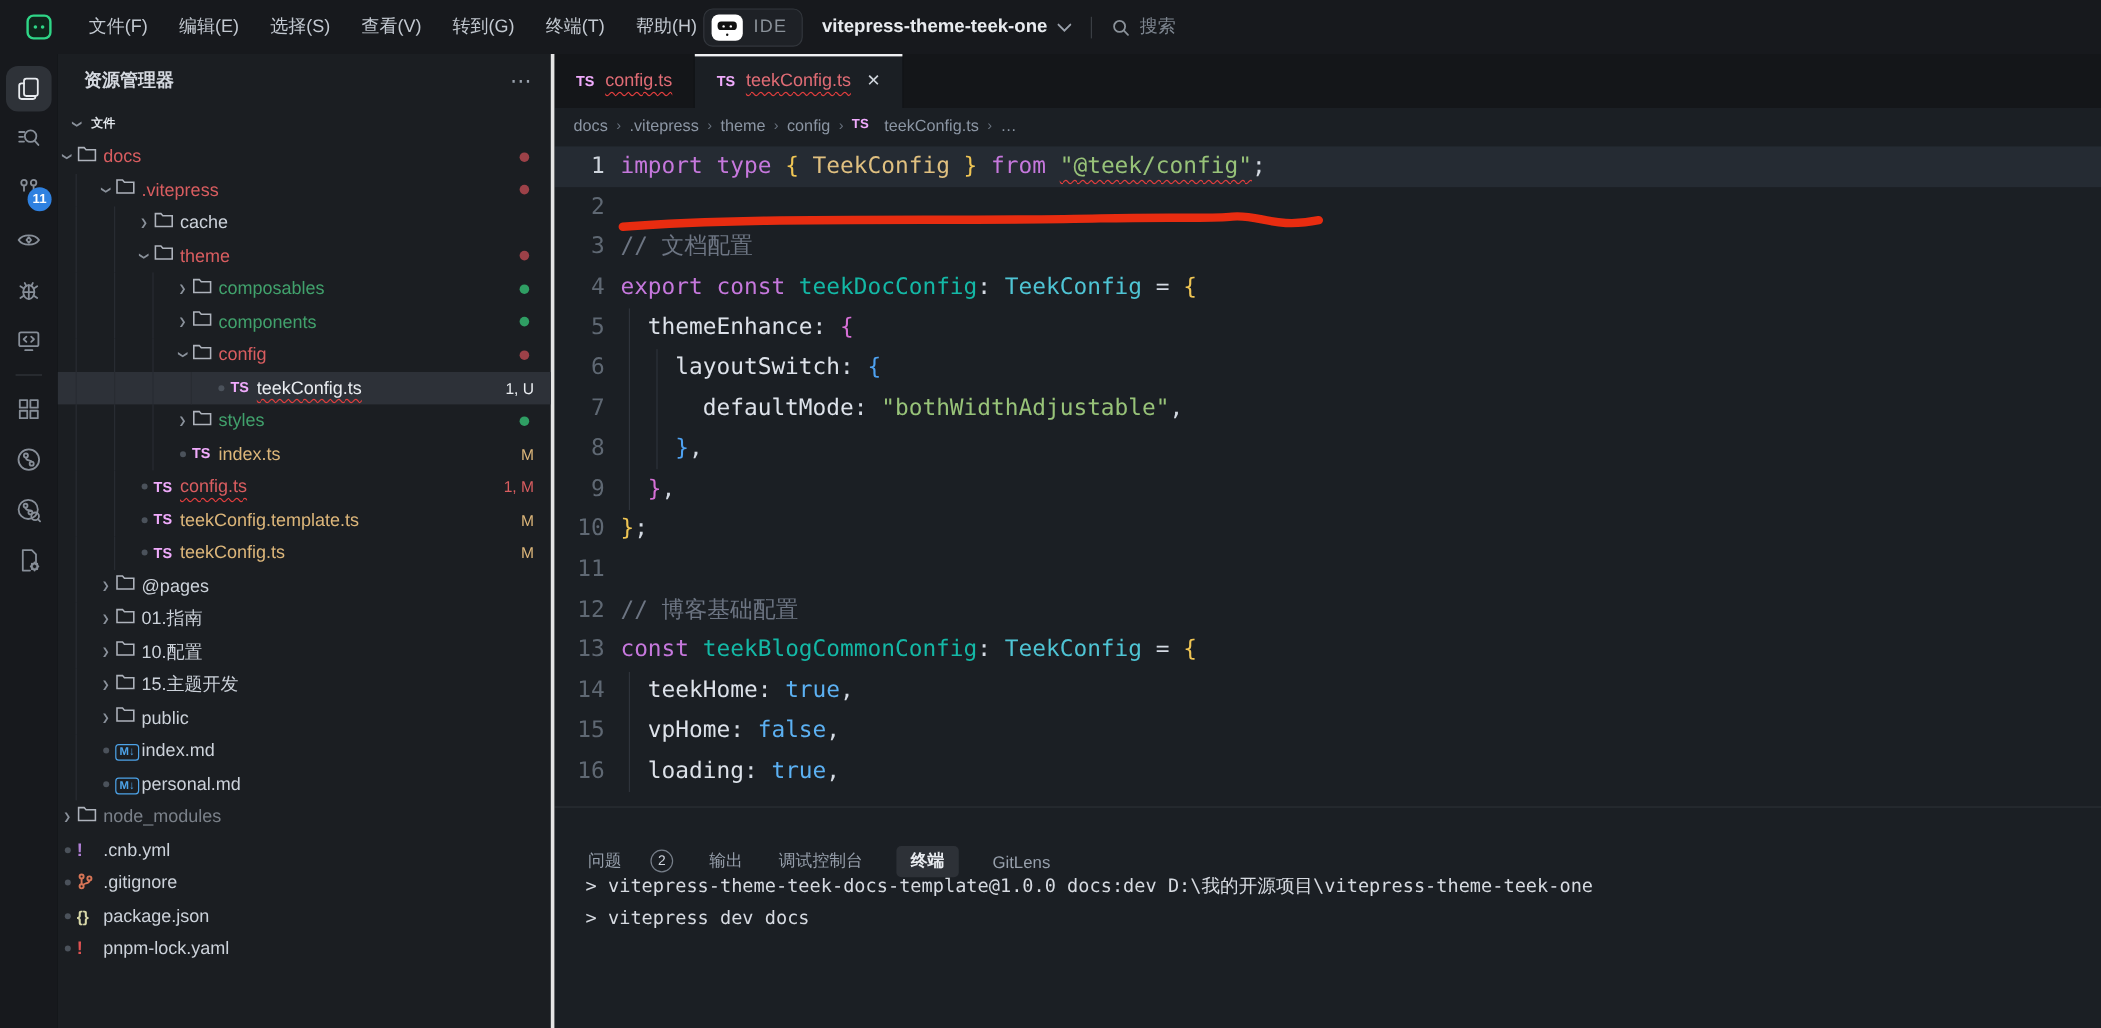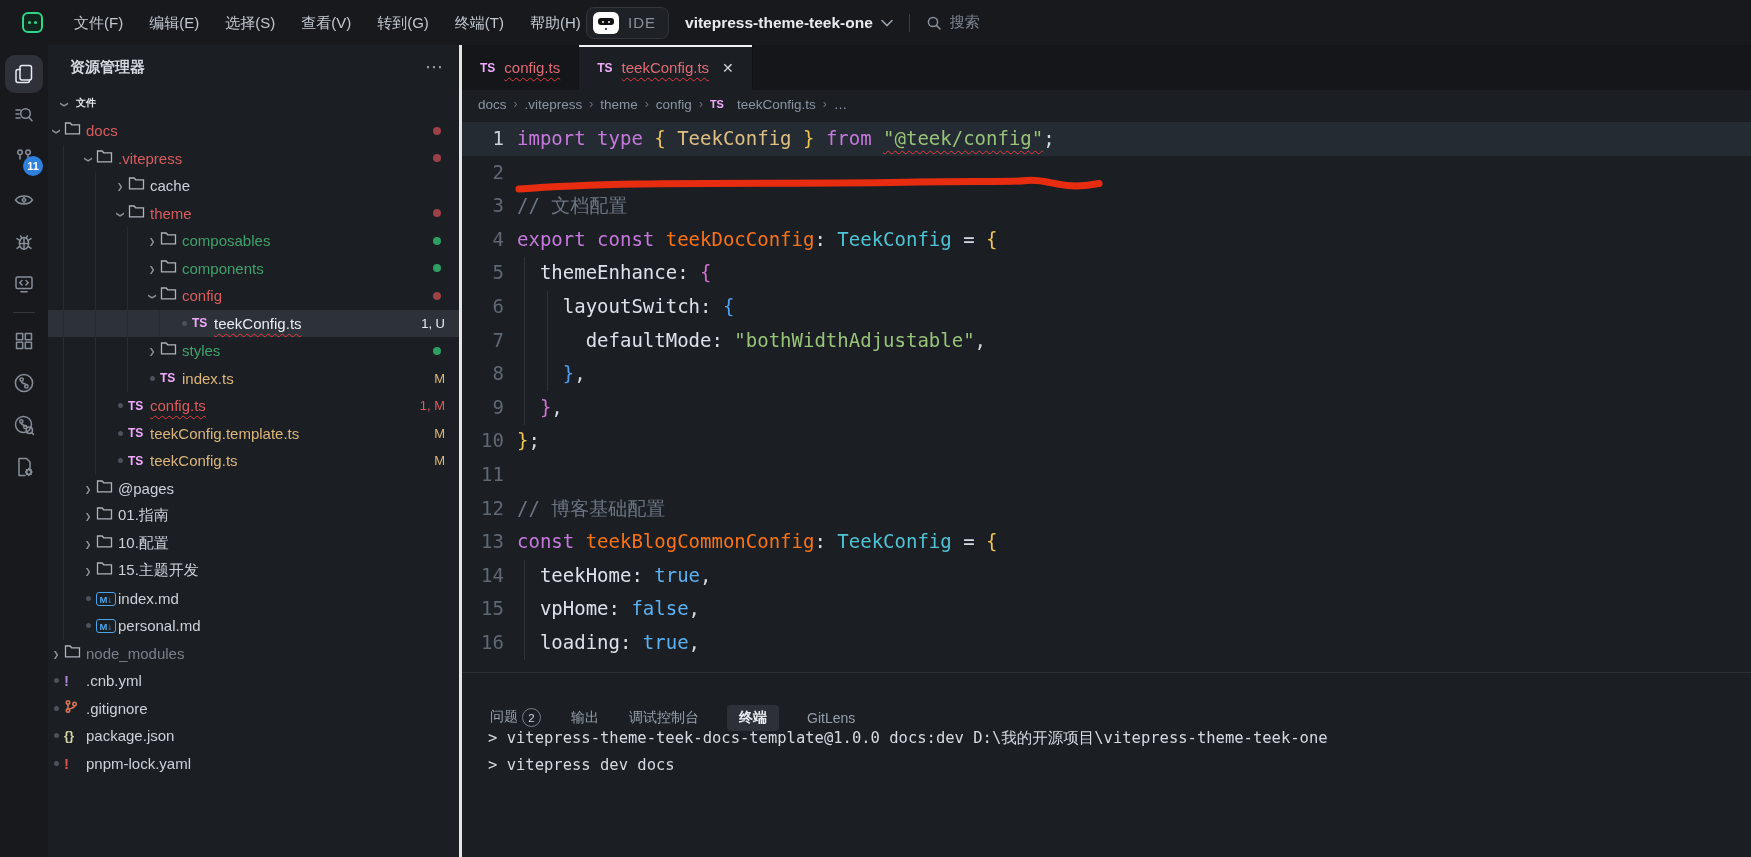--- a/index.html
+++ b/index.html
@@ -96,7 +96,7 @@
   .ln { width:42px; flex:none; text-align:right; color:#5f6873; }
   .hl .ln { color:#ced4dc; }
   .ct { padding-left:13px; }
-  .tk-kw { color:#c678dd; } .tk-var { color:#f97316; } .tk-type { color:#4fc4d4; }
+  .tk-kw { color:#c678dd; } .tk-var { color:#14b8a6; } .tk-type { color:#4fc4d4; }
   .tk-str { color:#98c379; } .tk-cm { color:#6d7583; } .tk-fg { color:#d4dae3; }
   .tk-prop { color:#dde2ea; } .tk-bool { color:#5cb1f3; } .tk-yellow { color:#e0c080; }
   .tk-b1 { color:#efc554; } .tk-b2 { color:#d670d6; } .tk-b3 { color:#4ea1f0; }

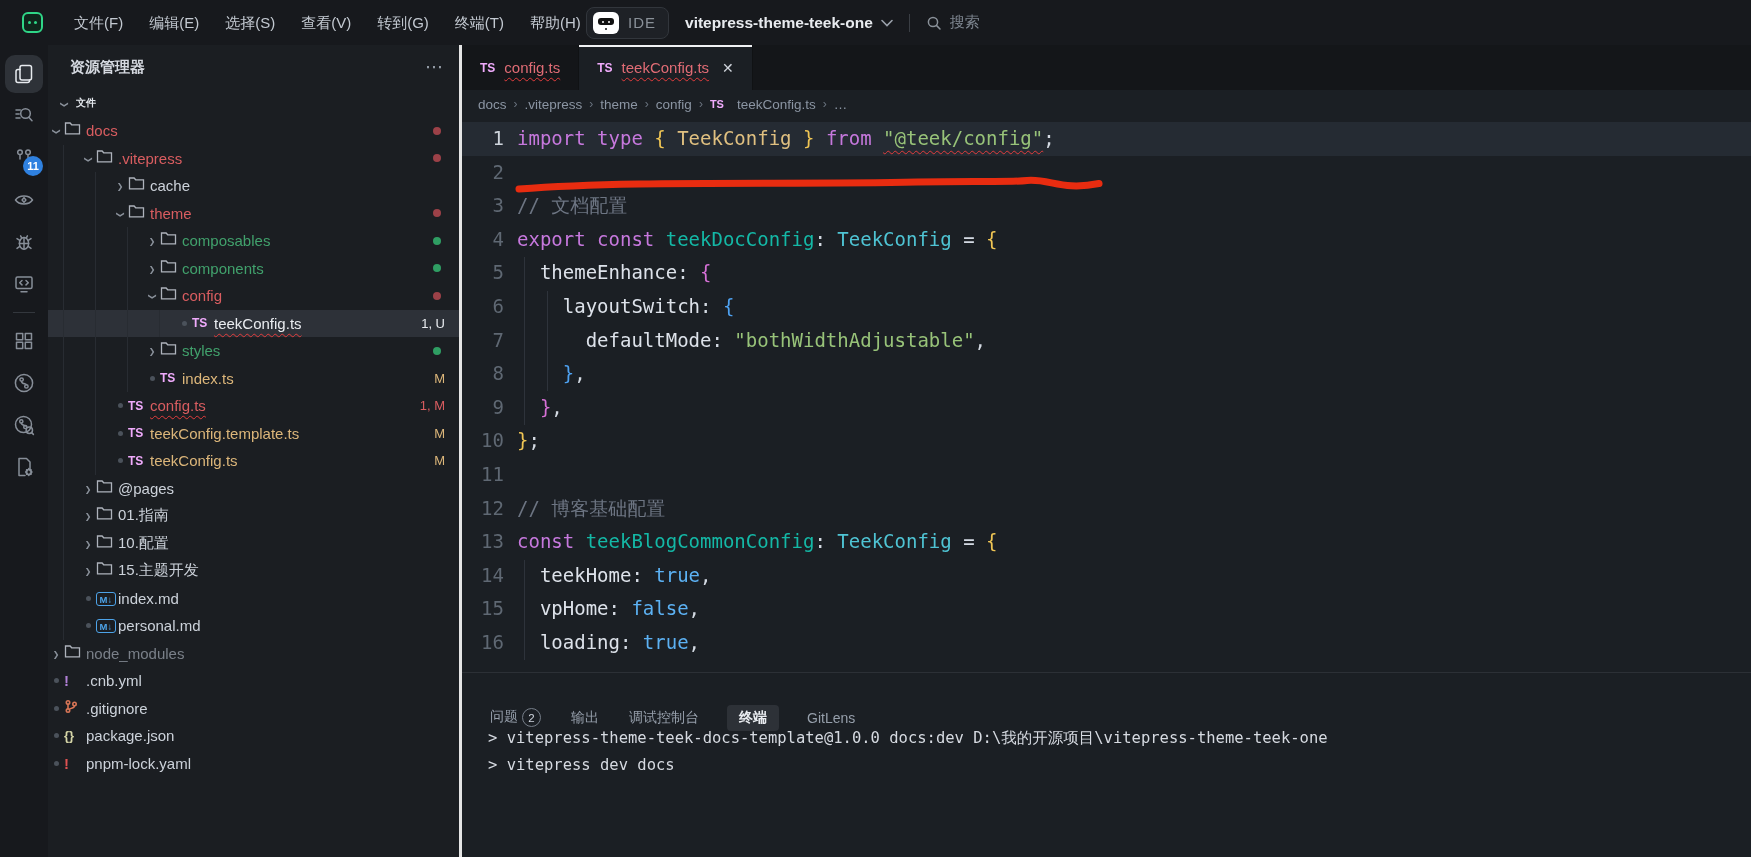--- a/index.html
+++ b/index.html
@@ -433,6 +433,16 @@
         <span class="tr-indent">
           <span class="guide"></span>
         </span>
+        <span class="chev right"></span>
+        <span class="folder-ico"><svg width="17" height="15" viewBox="0 0 17 15">
+            <path d="M1.5 2 h4.6 l1.6 1.8 h7.8 v9 h-14 Z"></path>
+          </svg></span>
+        <span class="tlabel c-default">public</span>
+      </div>
+      <div class="trow">
+        <span class="tr-indent">
+          <span class="guide"></span>
+        </span>
         <span class="filedot"></span>
         <span class="fi mdbox"><i>M↓</i></span>
         <span class="tlabel c-default">index.md</span>

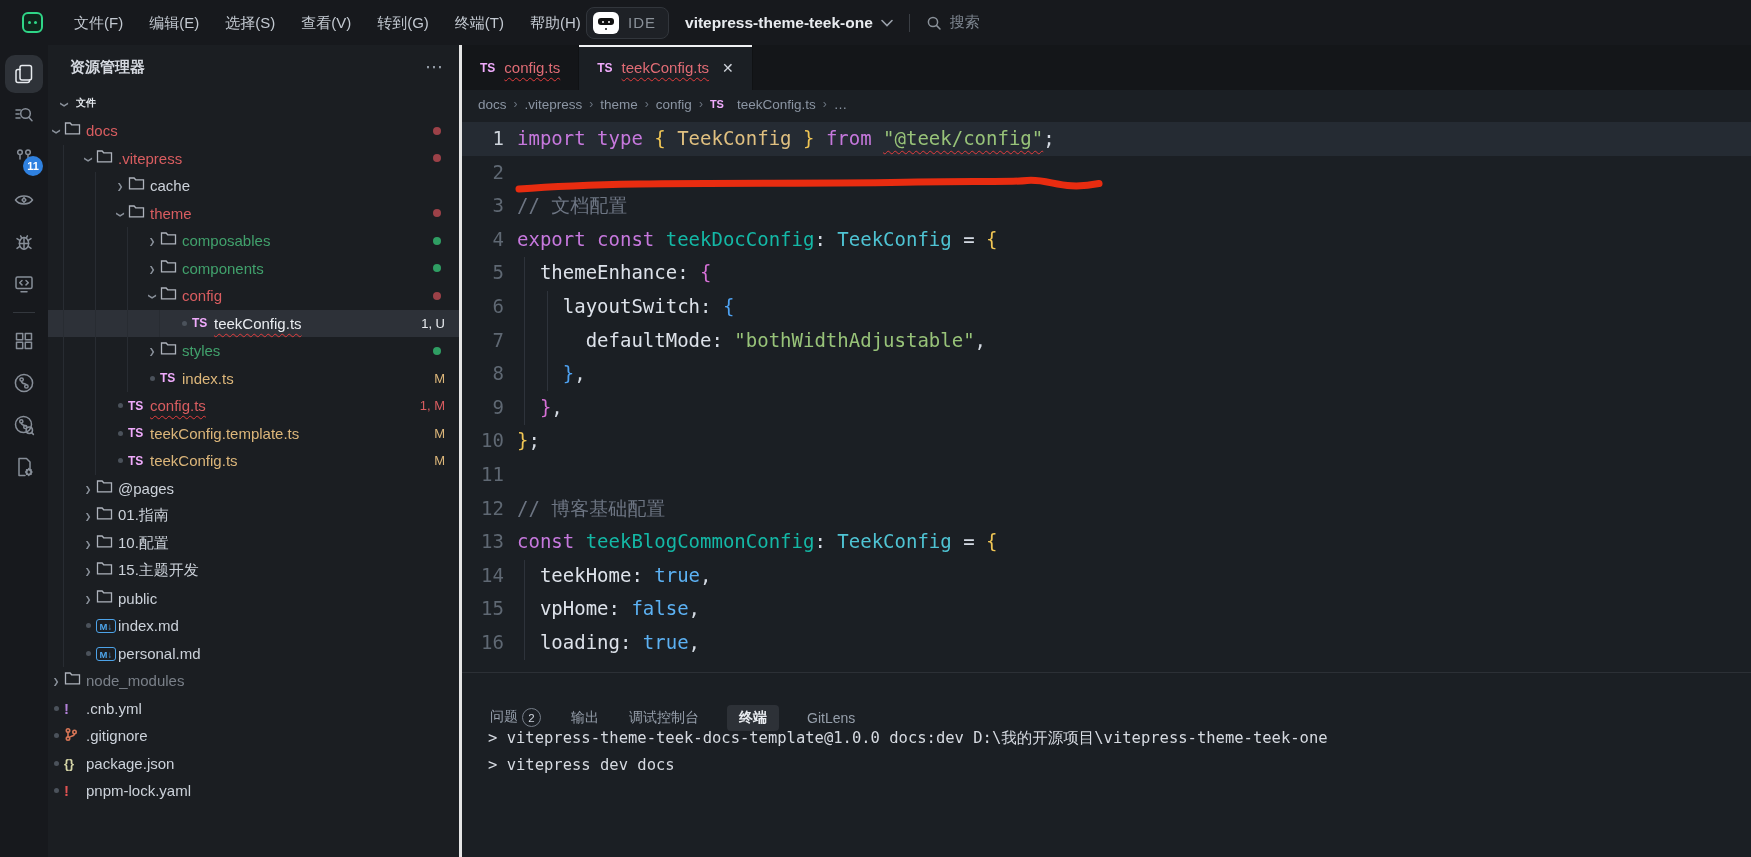--- a/index.html
+++ b/index.html
@@ -107,7 +107,7 @@
   
   .panel { height:185px; flex:none; border-top:1px solid #2c3036; background:#1b1f24; padding:10px 0 0 26px; }
   .panel-tabs { display:flex; align-items:center; gap:26px; height:28px; }
-  .ptab { font-size:14px; color:#969fab; display:flex; align-items:flex-start; gap:4px; cursor:pointer; padding:4px 2px;margin-top:41px; }
+  .ptab { font-size:14px; color:#969fab; display:flex; align-items:center; gap:24px; cursor:pointer; padding:4px 2px;margin-top:41px; }
   .ptab.active { background:#2d3137; color:#e9ecf0; font-weight:bold; border-radius:4px; padding:4px 12px; }
   .pbadge { width:19px; height:19px; border-radius:50%; border:1px solid #767e89; color:#cfd5de; font-size:11.5px; display:flex; align-items:center; justify-content:center; }
   .terminal { margin-top:14px; font-family:"DejaVu Sans Mono",monospace; font-size:15.5px; line-height:27px; color:#d6dae1; white-space:pre; }

